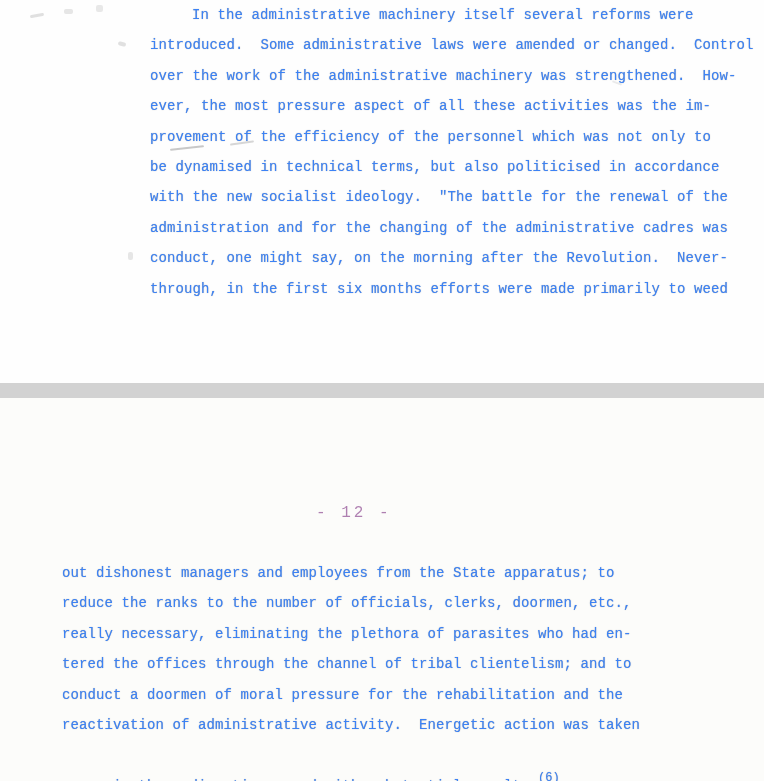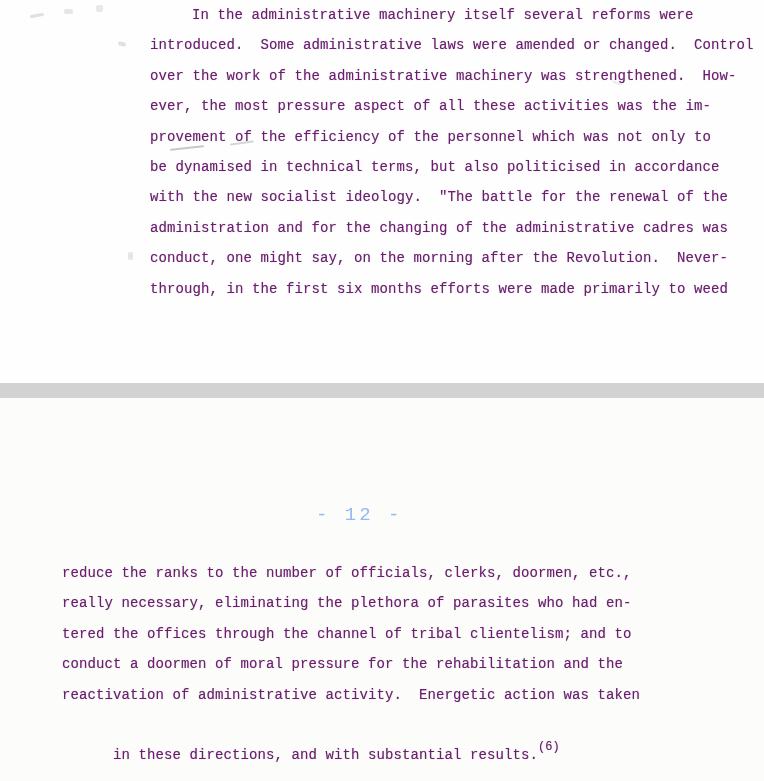--- a/index.html
+++ b/index.html
@@ -51,7 +51,7 @@
     font-size: 14px;
     line-height: 30.4px;
     white-space: pre;
-    color: #701a75;
+    color: #3b82f6;
     text-shadow: 0 0.3px 0.9px rgba(70,70,70,0.5);
     letter-spacing: 0.1px;
   }

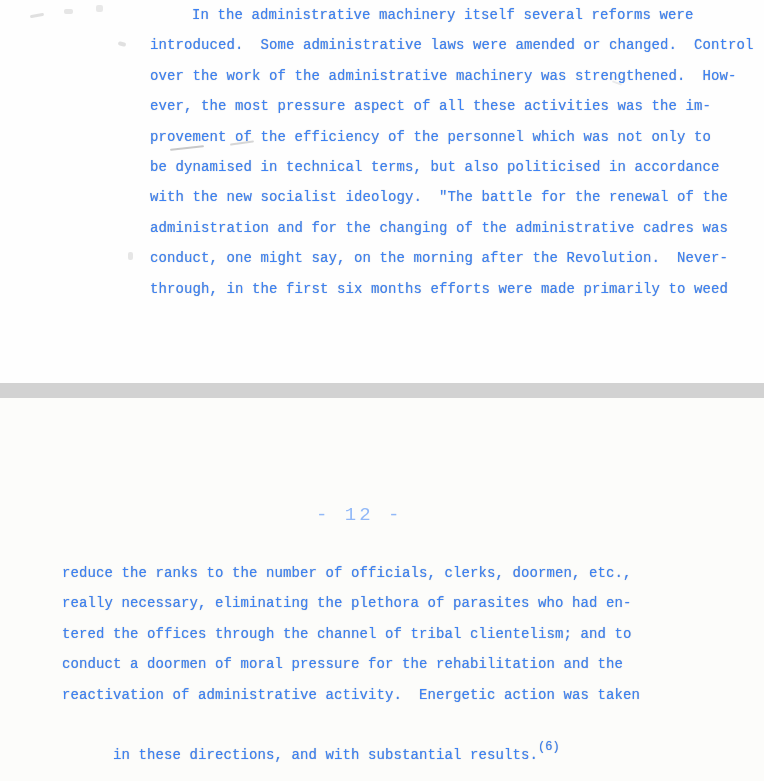--- a/index.html
+++ b/index.html
@@ -62,9 +62,9 @@
     position: absolute;
     top: 106px;
     left: 316px;
-    font-size: 19px;
+    font-size: 16px;
     letter-spacing: 3px;
-    color: #3b82f6;
+    color: #701a75;
     opacity: 0.55;
     white-space: pre;
   }

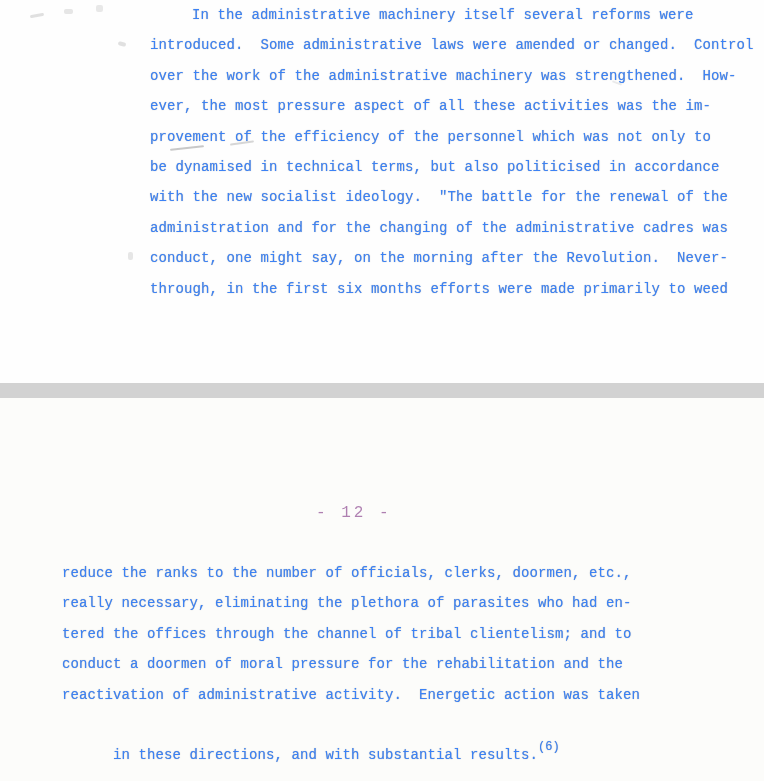--- a/index.html
+++ b/index.html
@@ -121,6 +121,7 @@
   <div class="page-number">- 12 -</div>
 
   <div class="para-bottom">
+    <div class="tline">out dishonest managers and employees from the State apparatus; to</div>
     <div class="tline">reduce the ranks to the number of officials, clerks, doormen, etc.,</div>
     <div class="tline">really necessary, eliminating the plethora of parasites who had en-</div>
     <div class="tline">tered the offices through the channel of tribal clientelism; and to</div>

